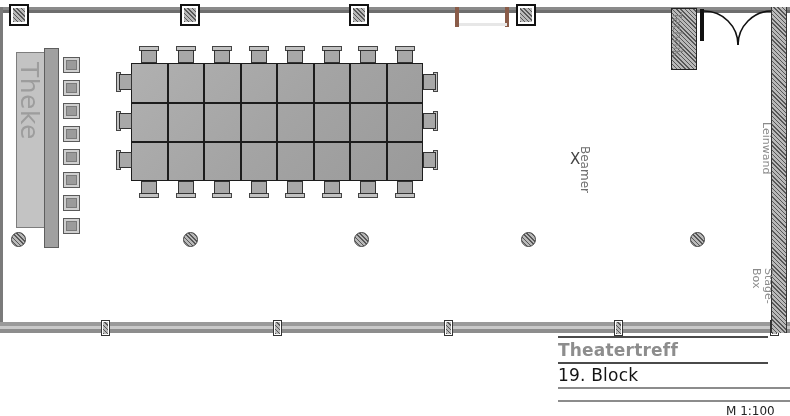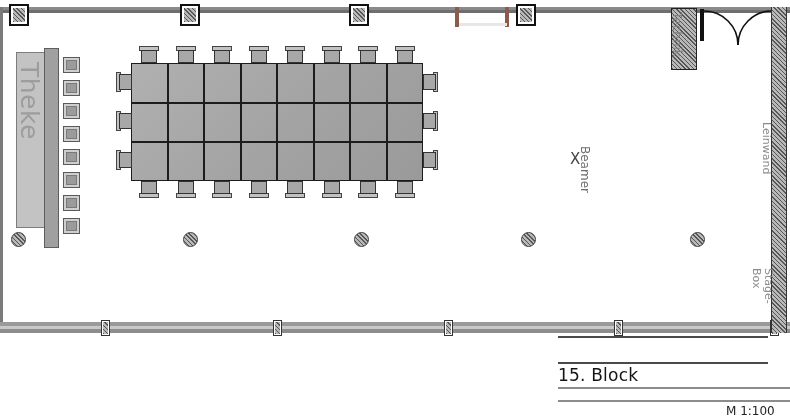--- a/index.html
+++ b/index.html
@@ -323,6 +323,7 @@
 
   <div class="abs" id="titleblock" style="left:558px;top:336px;width:232px;height:80px;">
     <div class="abs tb-rule dark" style="left:0;top:0;width:210px;"></div>
+    <div class="abs tb-title" style="left:0;top:4px;">Theatertreff</div>
     <div class="abs tb-rule dark" style="left:0;top:26px;width:210px;"></div>
     <div class="abs tb-sub" style="left:0;top:29px;">15. Block</div>
     <div class="abs tb-rule" style="left:0;top:51px;width:232px;"></div>

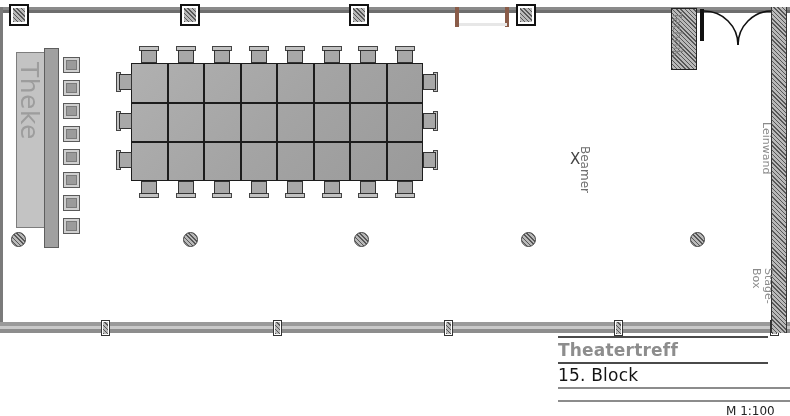--- a/index.html
+++ b/index.html
@@ -325,7 +325,7 @@
     <div class="abs tb-rule dark" style="left:0;top:0;width:210px;"></div>
     <div class="abs tb-title" style="left:0;top:4px;">Theatertreff</div>
     <div class="abs tb-rule dark" style="left:0;top:26px;width:210px;"></div>
-    <div class="abs tb-sub" style="left:0;top:29px;">15. Block</div>
+    <div class="abs tb-sub" style="left:0;top:29px;">19. Block</div>
     <div class="abs tb-rule" style="left:0;top:51px;width:232px;"></div>
     <div class="abs tb-rule" style="left:0;top:64px;width:232px;"></div>
     <div class="abs tb-scale" style="left:168px;top:68px;">M 1:100</div>

